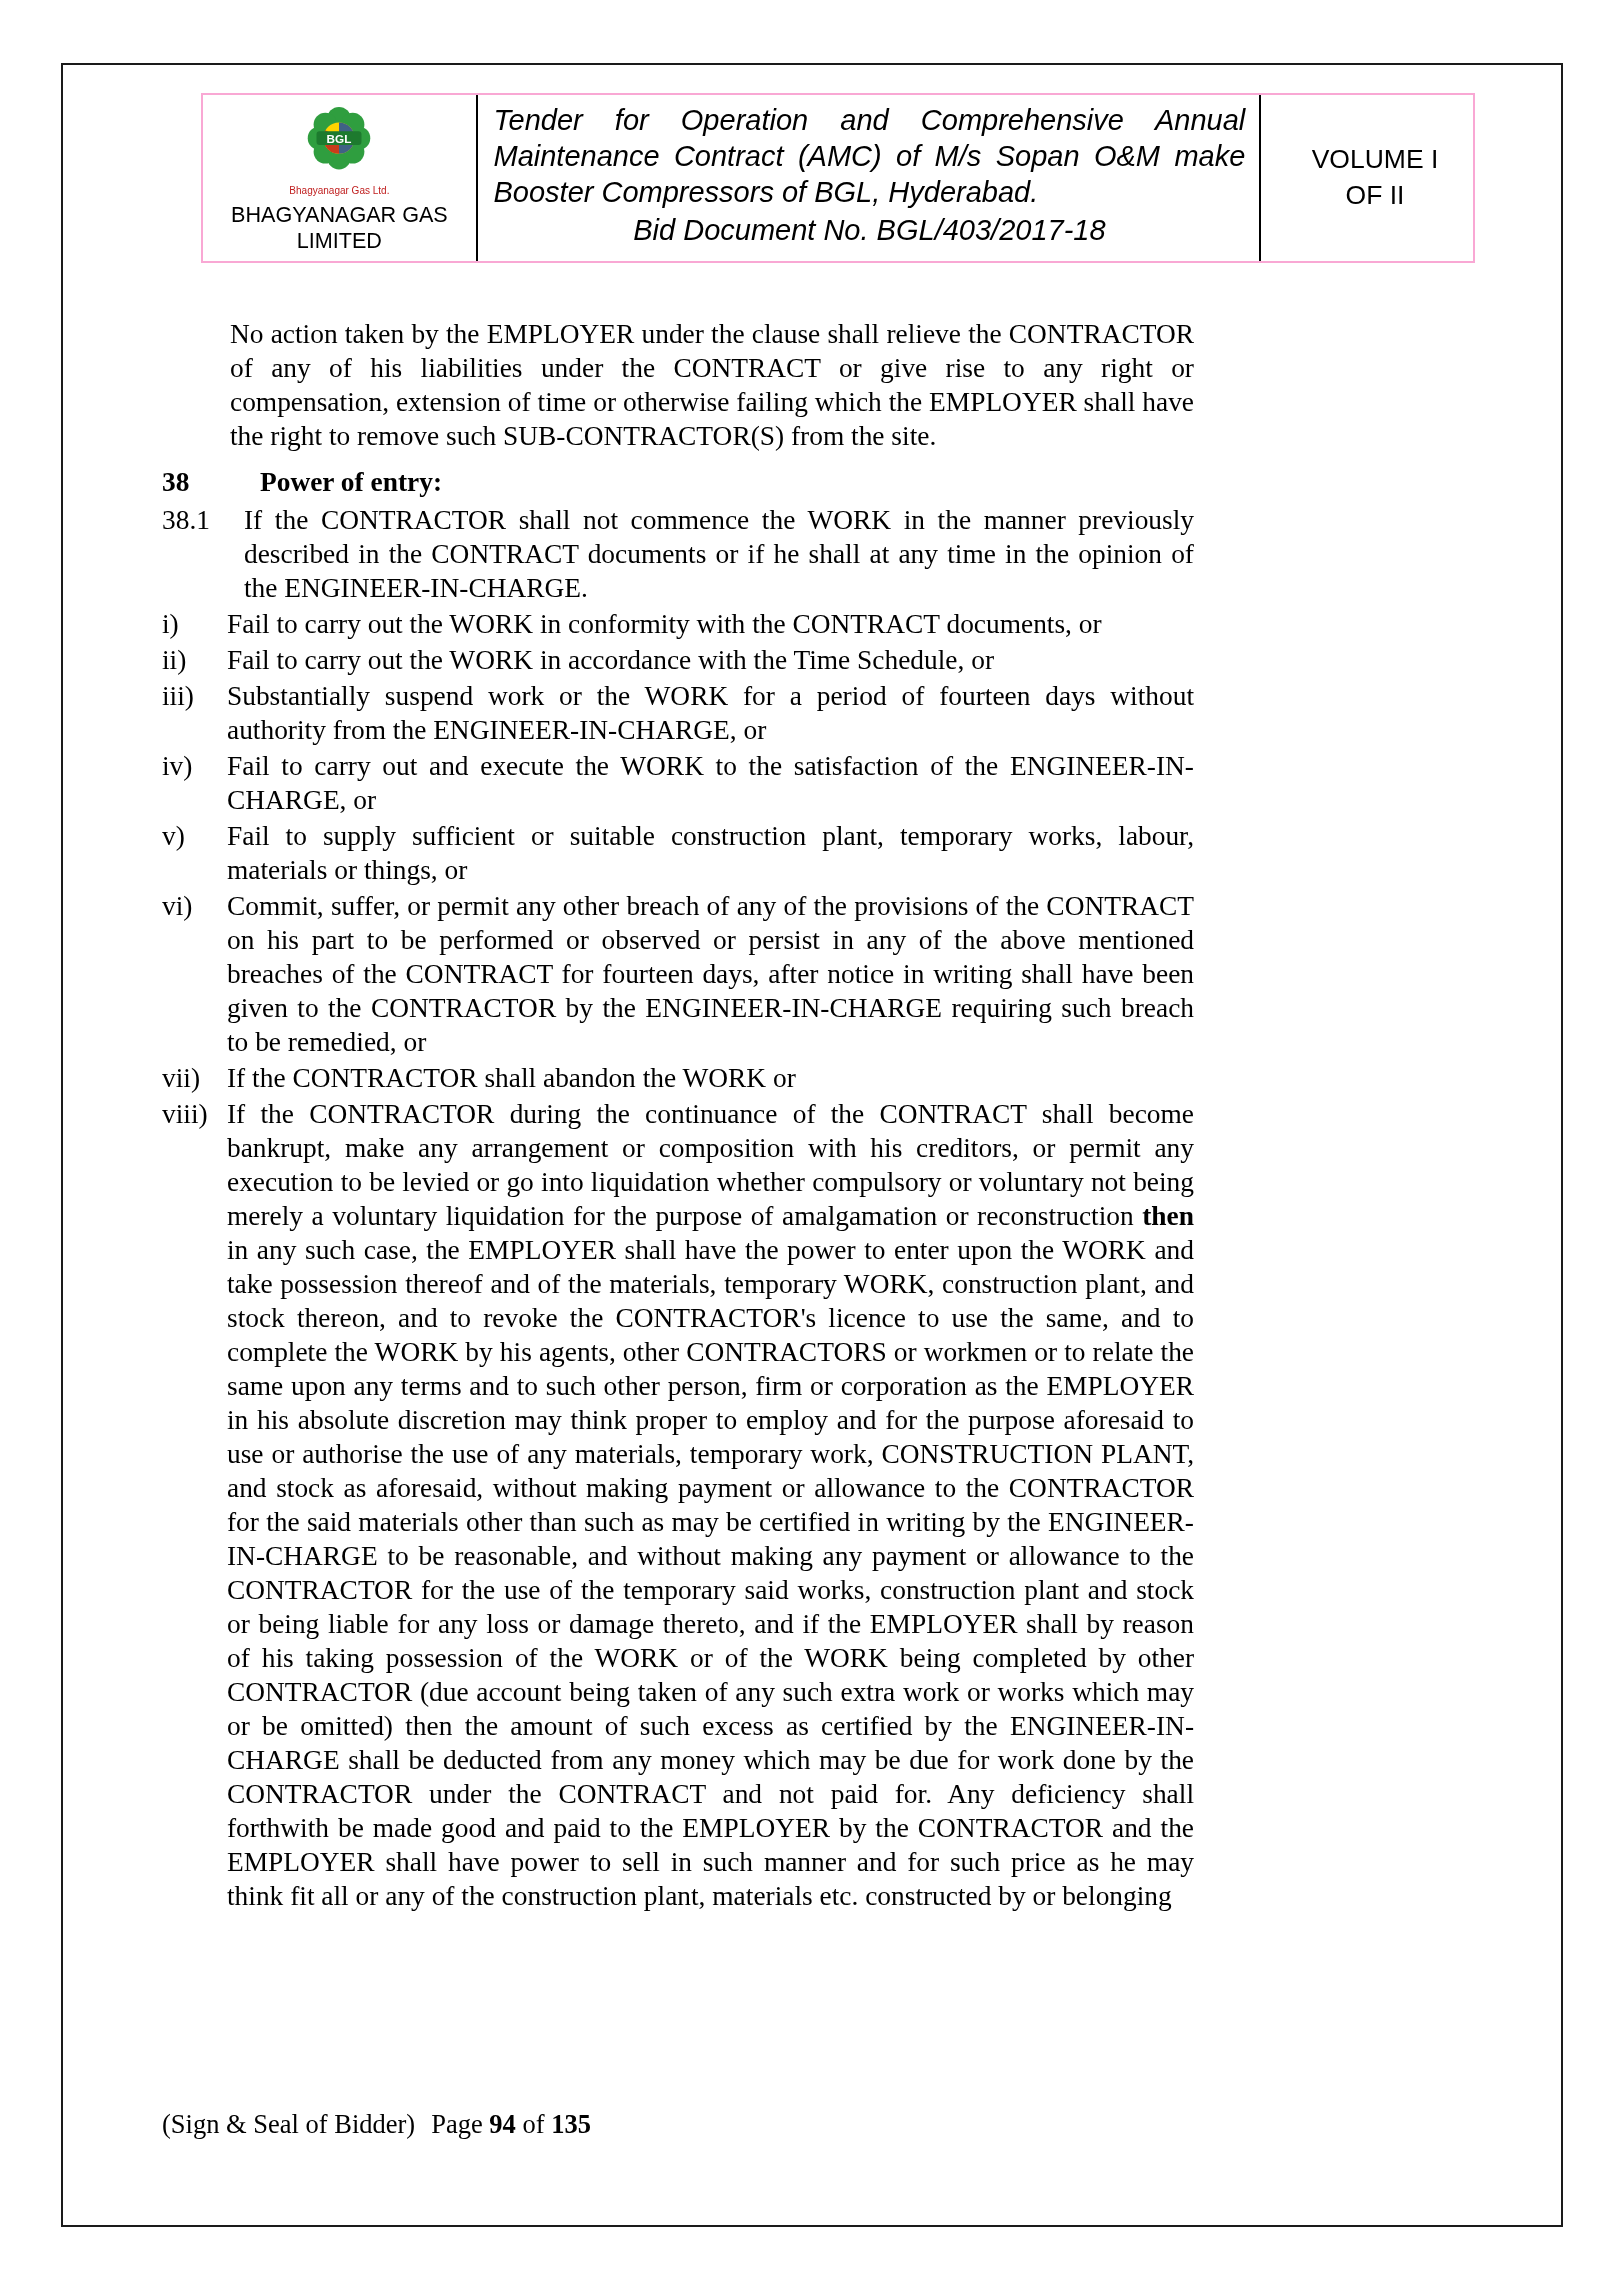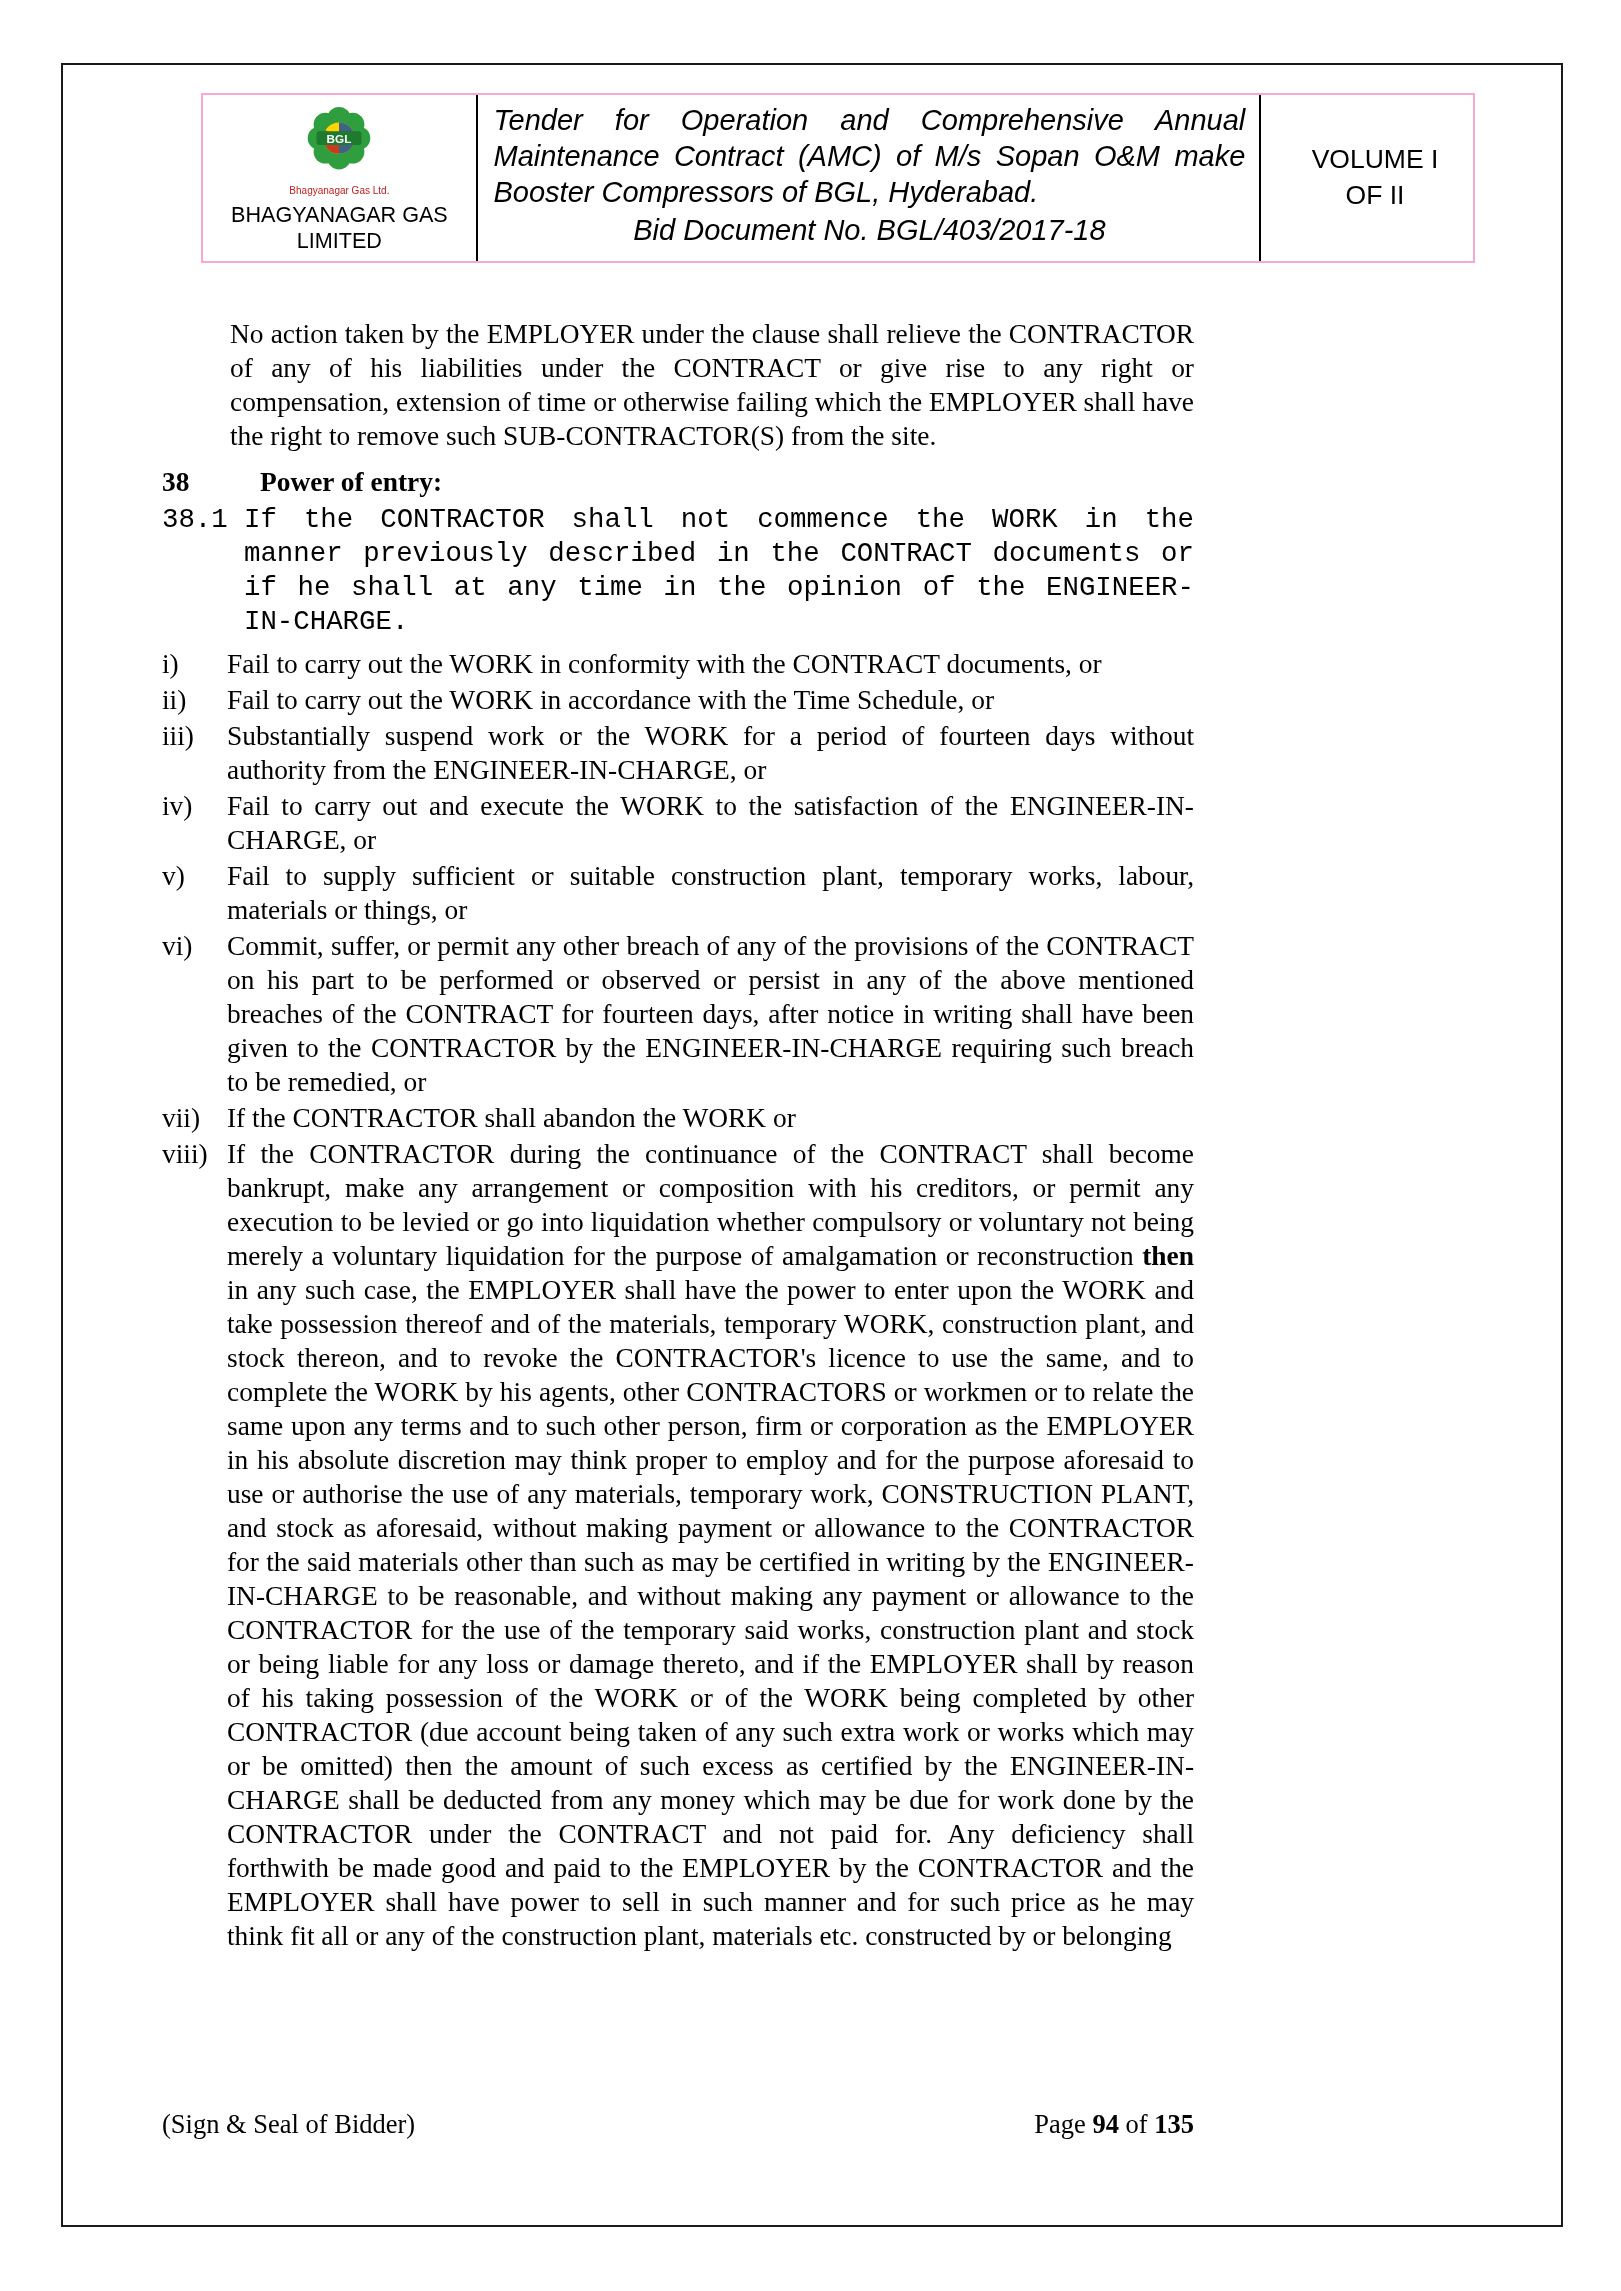--- a/index.html
+++ b/index.html
@@ -25,7 +25,7 @@
   .intro{margin-left:68px;text-align:justify;margin-bottom:11.8px;}
   .section-heading{display:flex;font-weight:bold;margin:2px 0 3.9px 0;}
   .section-number{width:98px;flex-shrink:0;}
-  .clause-row{display:flex;margin-bottom:8px;font-family:Liberation Mono, monospace;}
+  .clause-row{display:flex;margin-bottom:2px;}
   .clause-marker{width:82px;flex-shrink:0;}
   .clause-text{flex:1;text-align:justify;}
   .list-item{display:flex;margin-bottom:2px;}

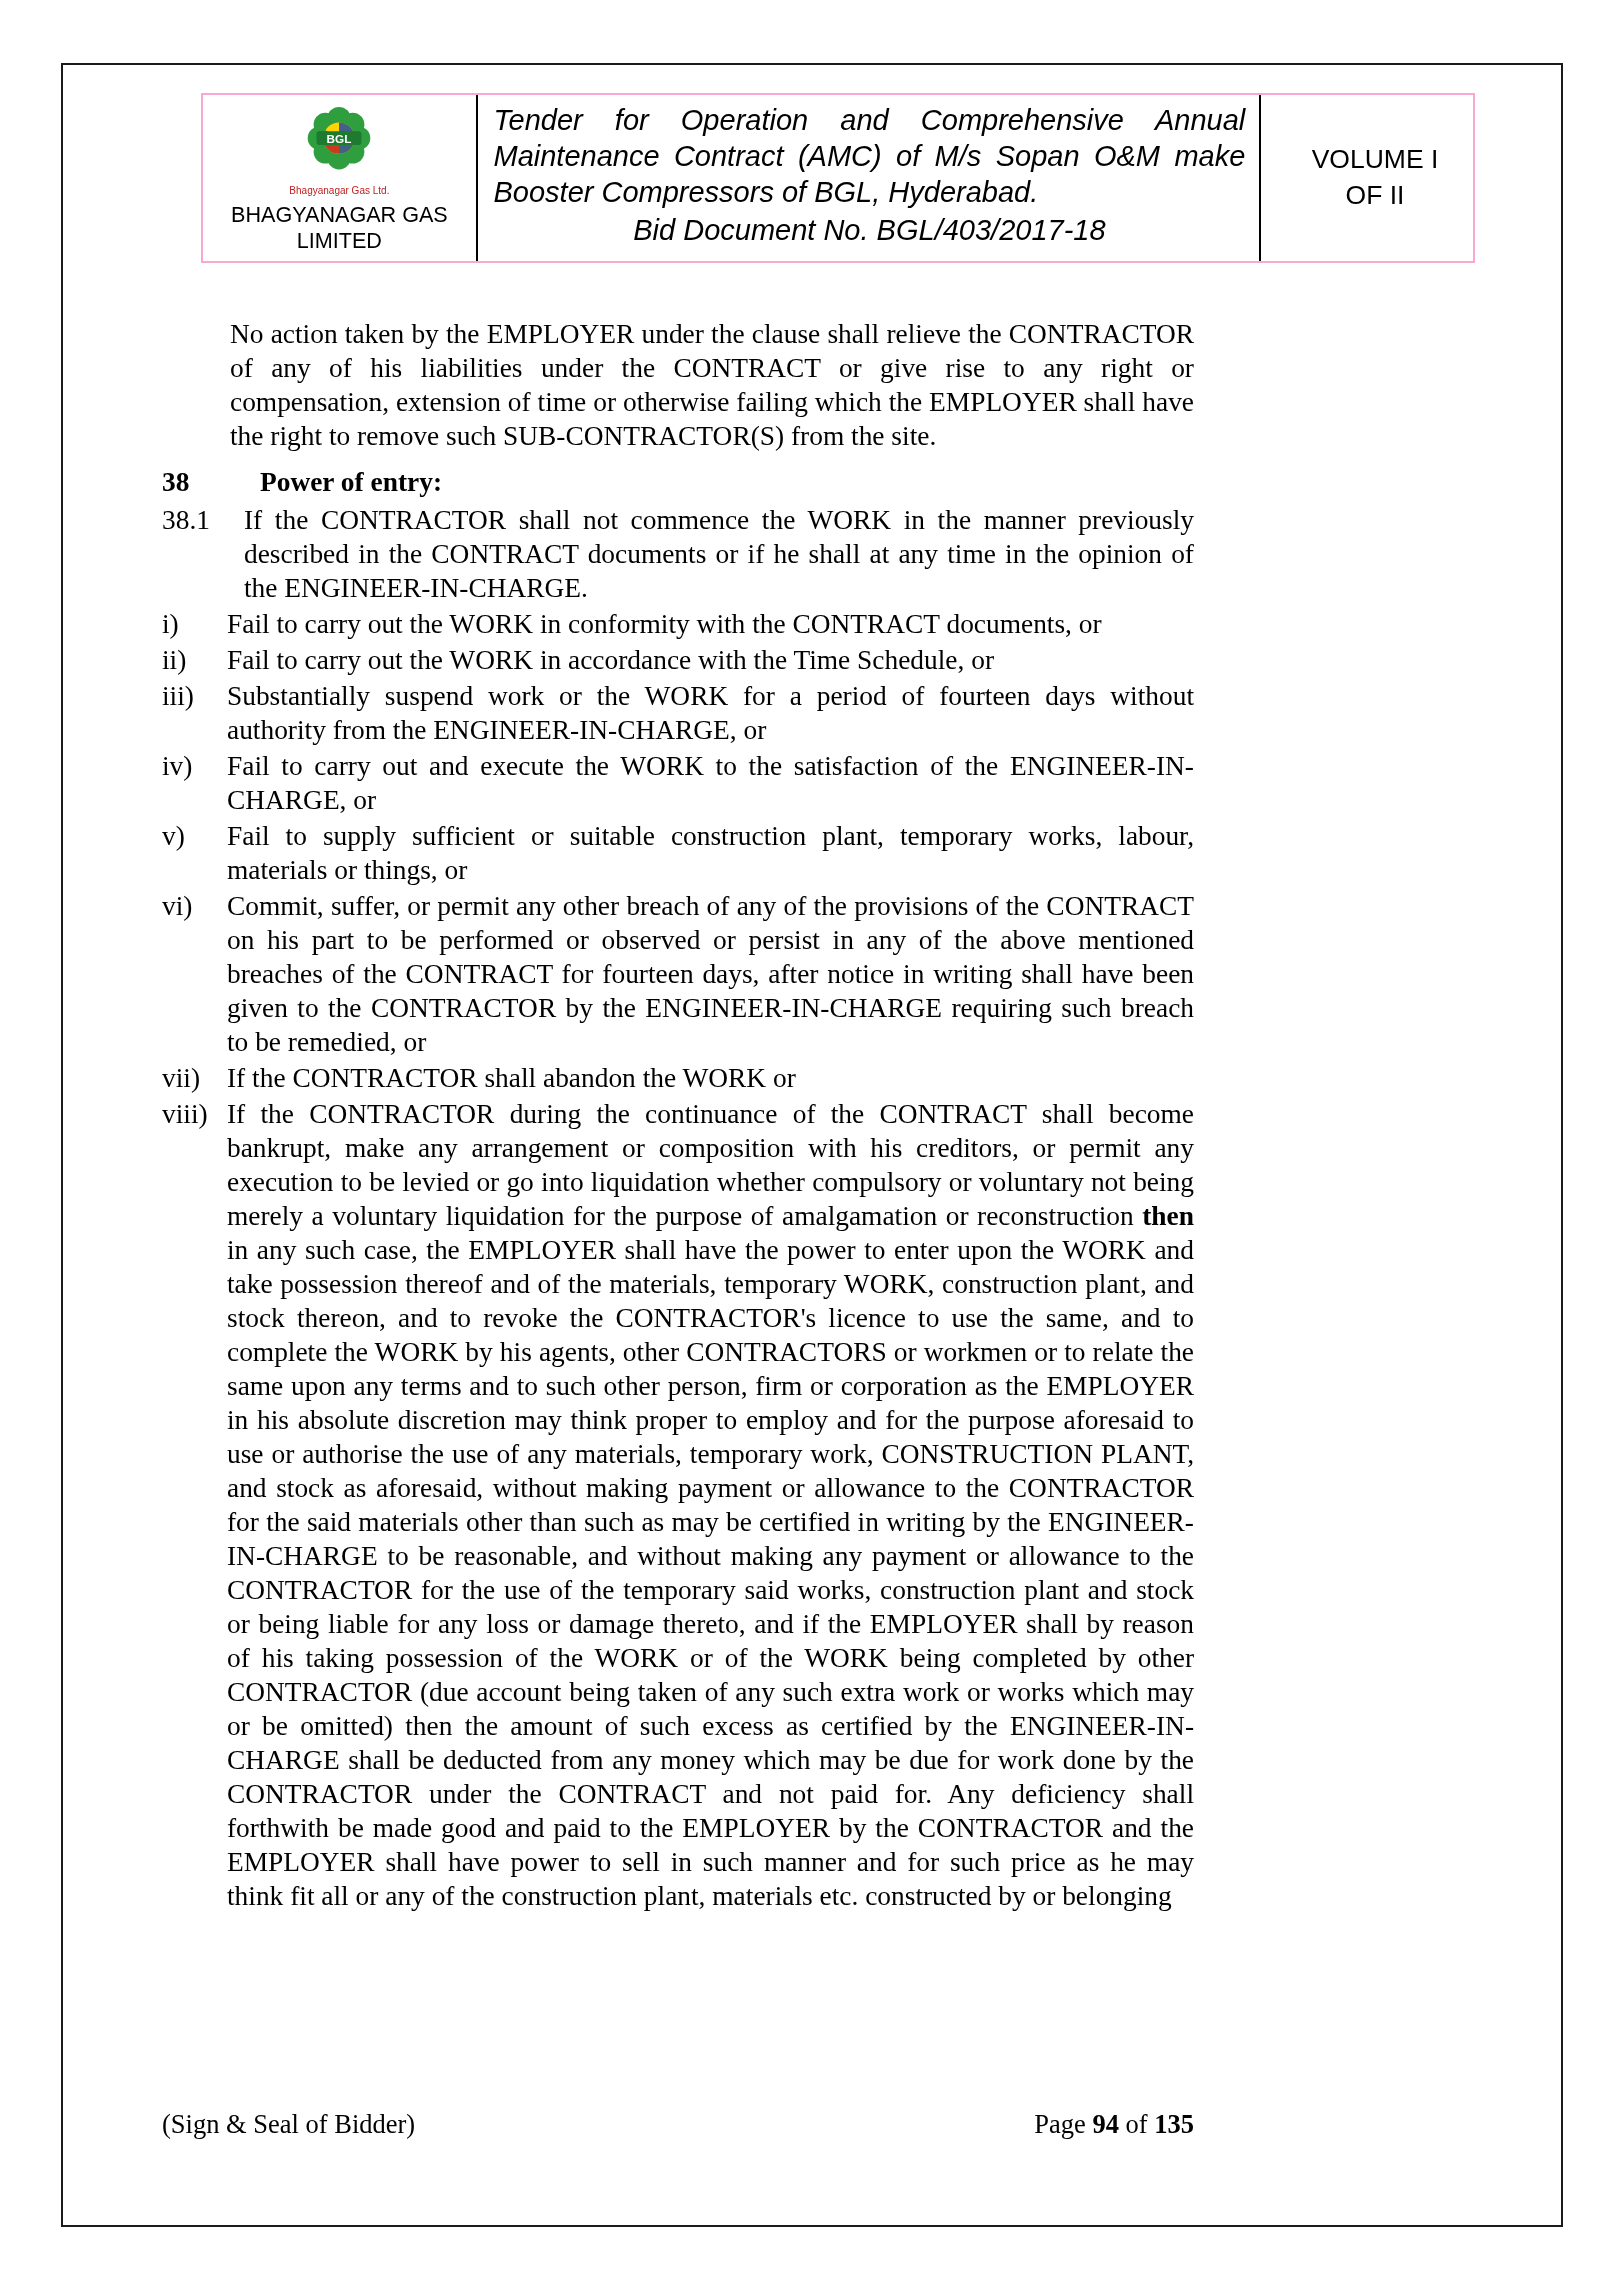--- a/index.html
+++ b/index.html
@@ -34,8 +34,8 @@
   .bold-inline{font-weight:bold;}
 
   
-  .footer{position:absolute;left:162px;top:2109px;width:1032px;display:flex;justify-content:space-between;
-          font-size:26.5px;}
+  .footer{position:absolute;left:162px;top:2109px;width:1032px;display:flex;
+          font-size:26.5px;gap:16px;}
   .footer b{font-weight:bold;}
 </style>
 </head>

